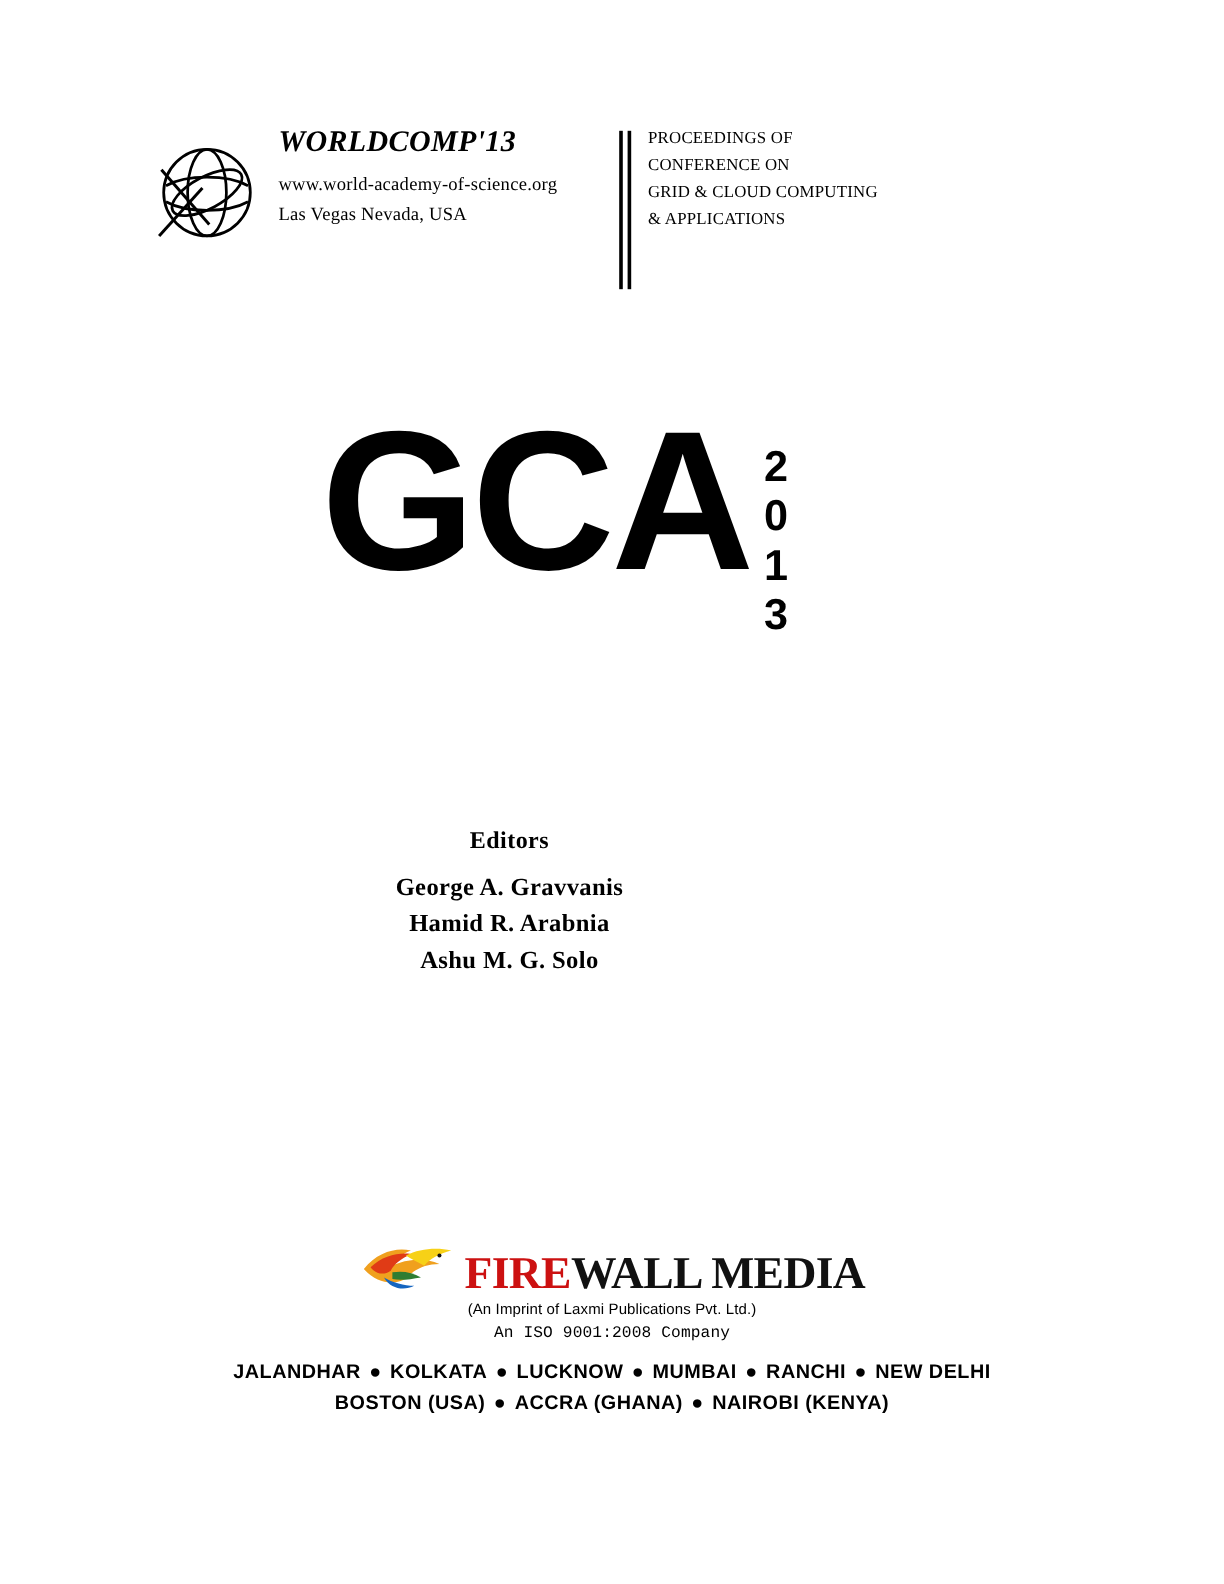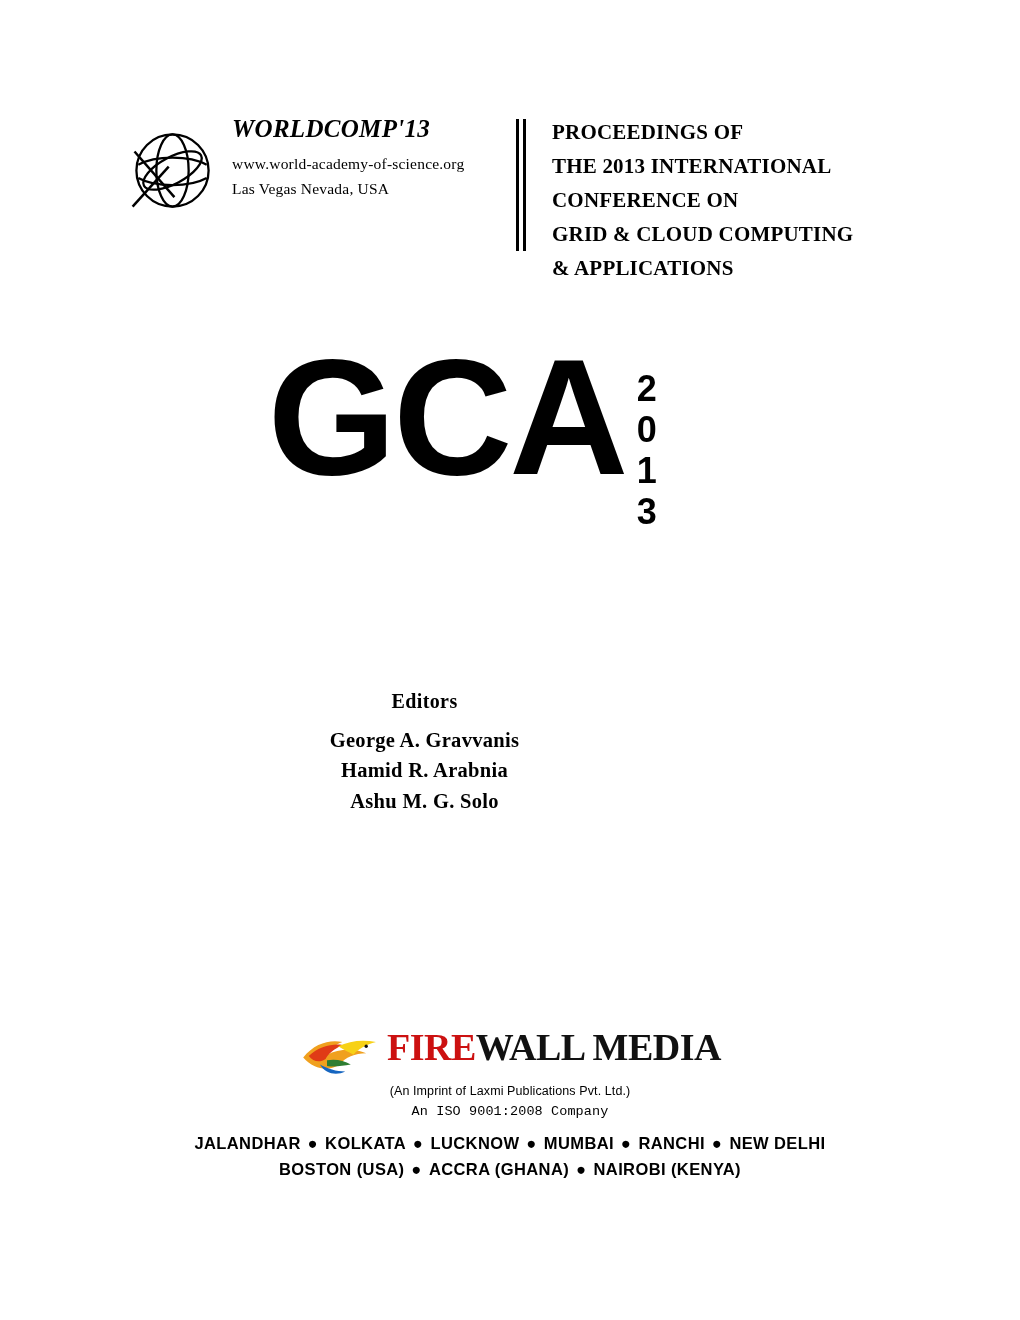--- a/index.html
+++ b/index.html
@@ -21,7 +21,7 @@
   .header {
     position: absolute;
     left: 125px;
-    top: 115px;
+    top: 105px;
     width: 760px;
     display: flex;
     align-items: flex-start;

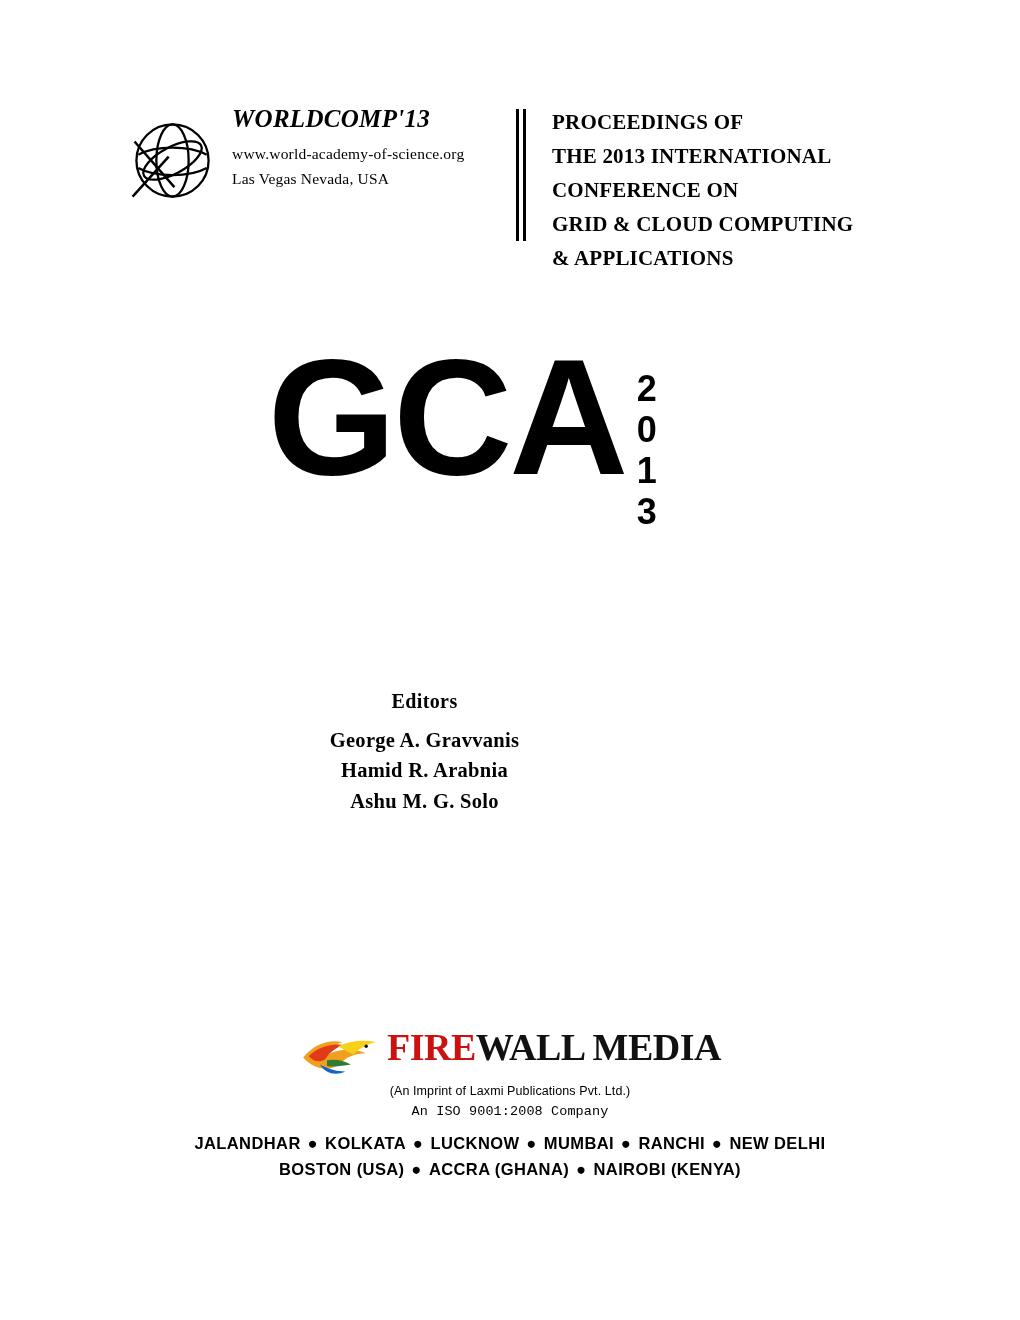--- a/index.html
+++ b/index.html
@@ -65,10 +65,10 @@
     background: #000;
   }
   .proc-block {
-    margin-left: 26px;
-    font-family: "Liberation Serif", serif;
-    font-weight: bold;
-    font-size: 21px;
+    margin-left: 14px;
+    font-family: "Liberation Serif", serif;
+    font-weight: normal;
+    font-size: 14px;
     line-height: 1.62;
     letter-spacing: 0.2px;
   }

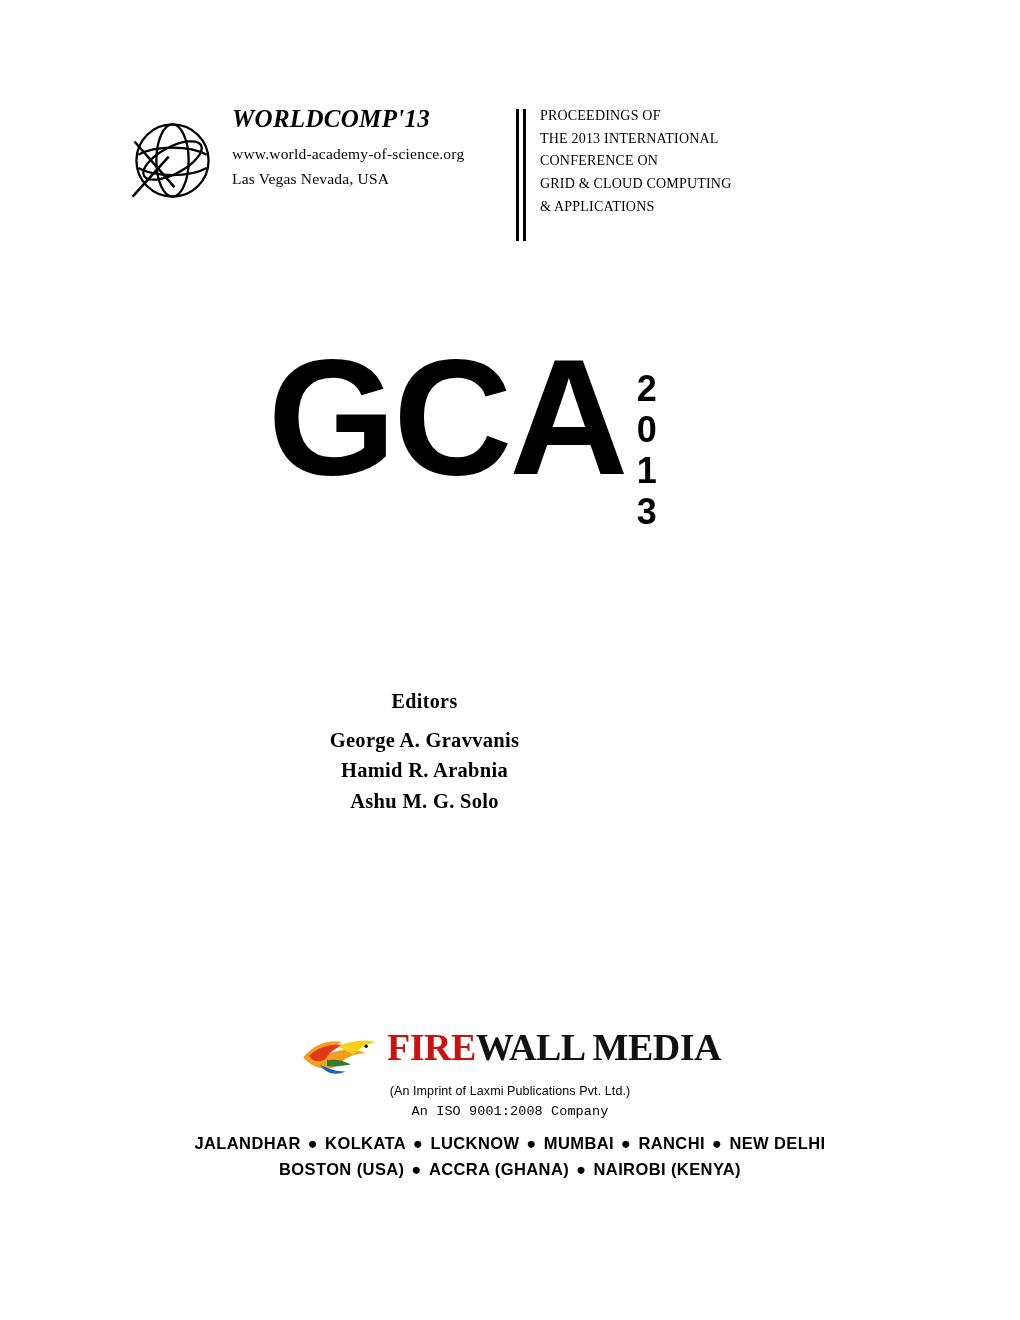--- a/index.html
+++ b/index.html
@@ -218,7 +218,6 @@
 
     <div class="proc-block">
       <div>PROCEEDINGS OF</div>
-      <div>THE 2013 INTERNATIONAL</div>
       <div>CONFERENCE ON</div>
       <div>GRID &amp; CLOUD COMPUTING</div>
       <div>&amp; APPLICATIONS</div>

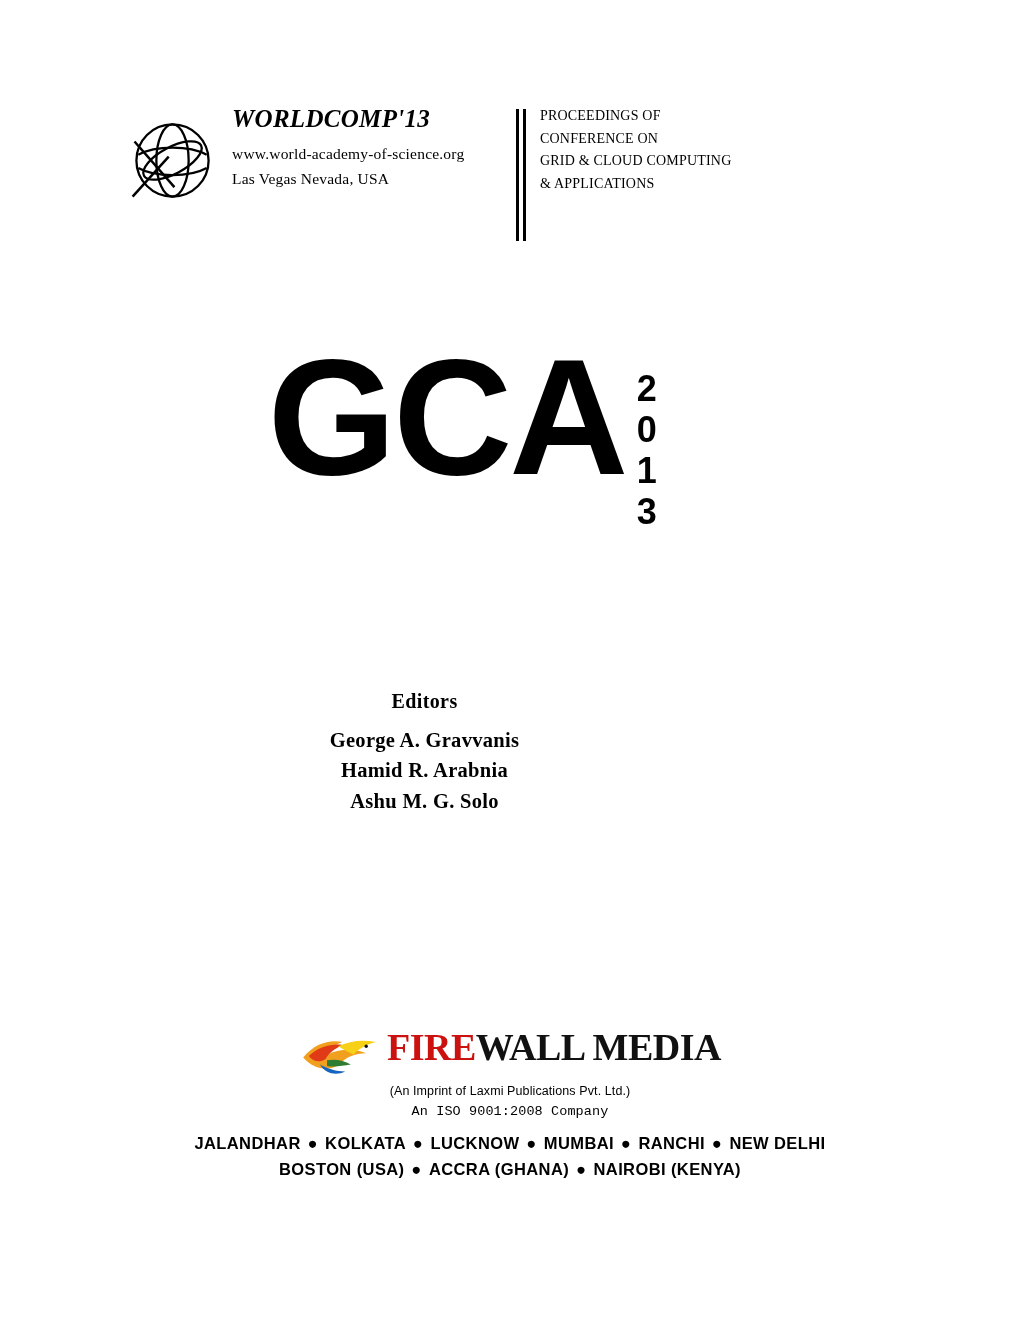--- a/index.html
+++ b/index.html
@@ -136,7 +136,7 @@
   .pub-logo-row {
     display: flex;
     justify-content: center;
-    align-items: flex-start;
+    align-items: flex-end;
     height: 52px;
   }
   .bird-icon {

